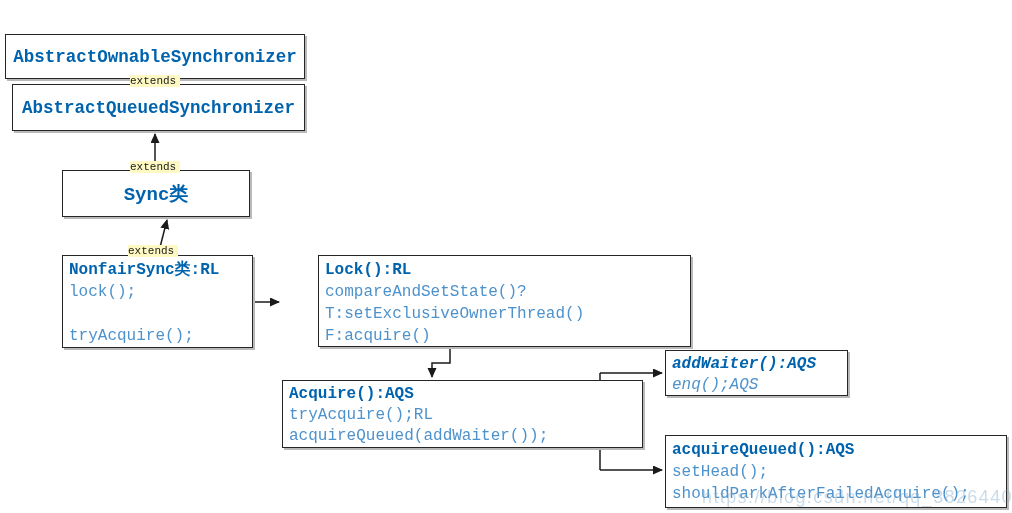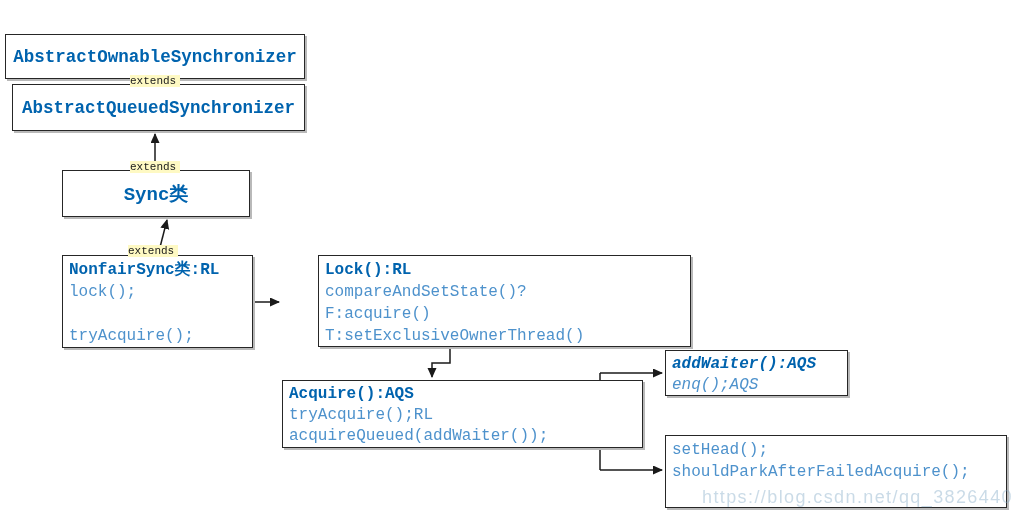--- a/index.html
+++ b/index.html
@@ -81,8 +81,8 @@
 <div class="box content" style="left:282px;top:255px;width:373px;height:92px;margin-left:36px;">
   <div class="title">Lock():RL</div>
   <div class="line">compareAndSetState()?</div>
+  <div class="line">T:setExclusiveOwnerThread()</div>
   <div class="line">F:acquire()</div>
-  <div class="line">T:setExclusiveOwnerThread()</div>
 </div>
 
 <div class="box content lh21" style="left:282px;top:380px;width:361px;height:68px;">

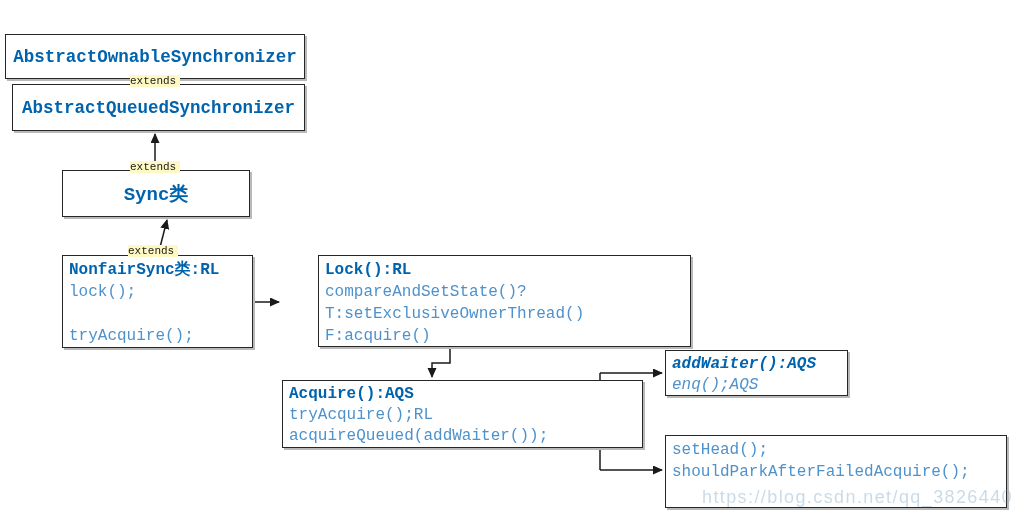--- a/index.html
+++ b/index.html
@@ -97,6 +97,7 @@
 </div>
 
 <div class="box content" style="left:665px;top:435px;width:342px;height:73px;">
+  <div class="title">acquireQueued():AQS</div>
   <div class="line">setHead();</div>
   <div class="line">shouldParkAfterFailedAcquire();</div>
 </div>

